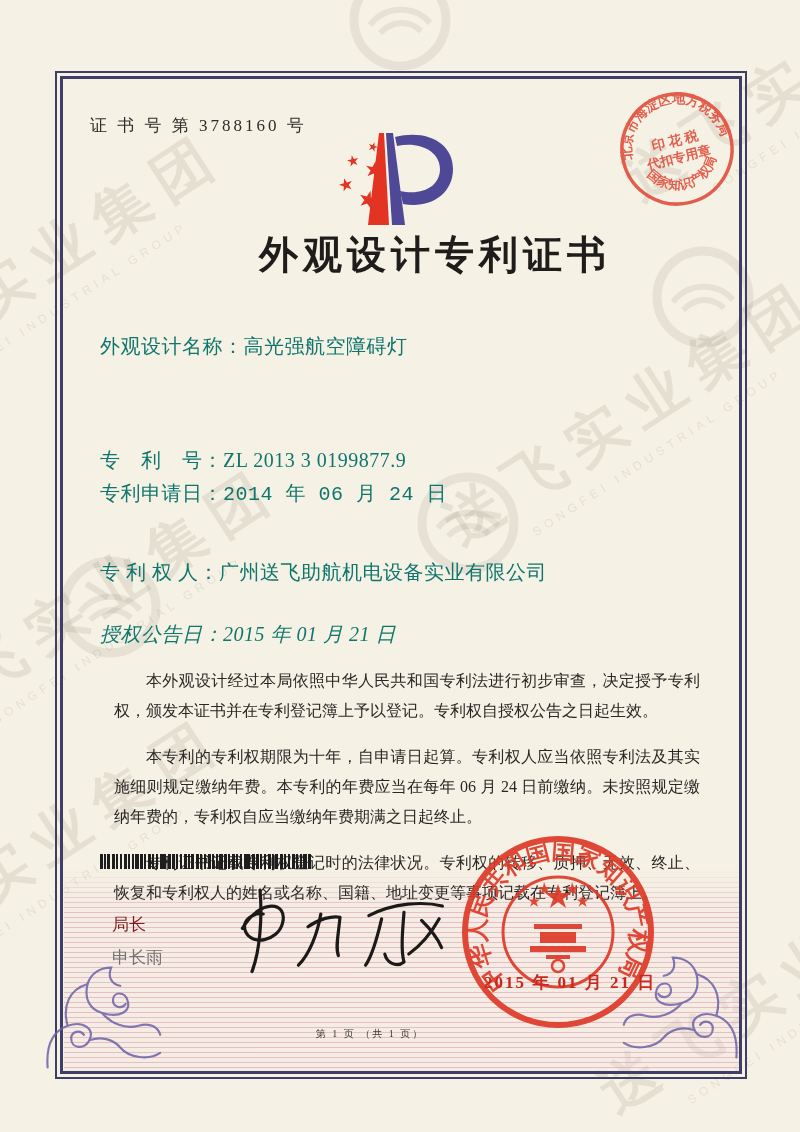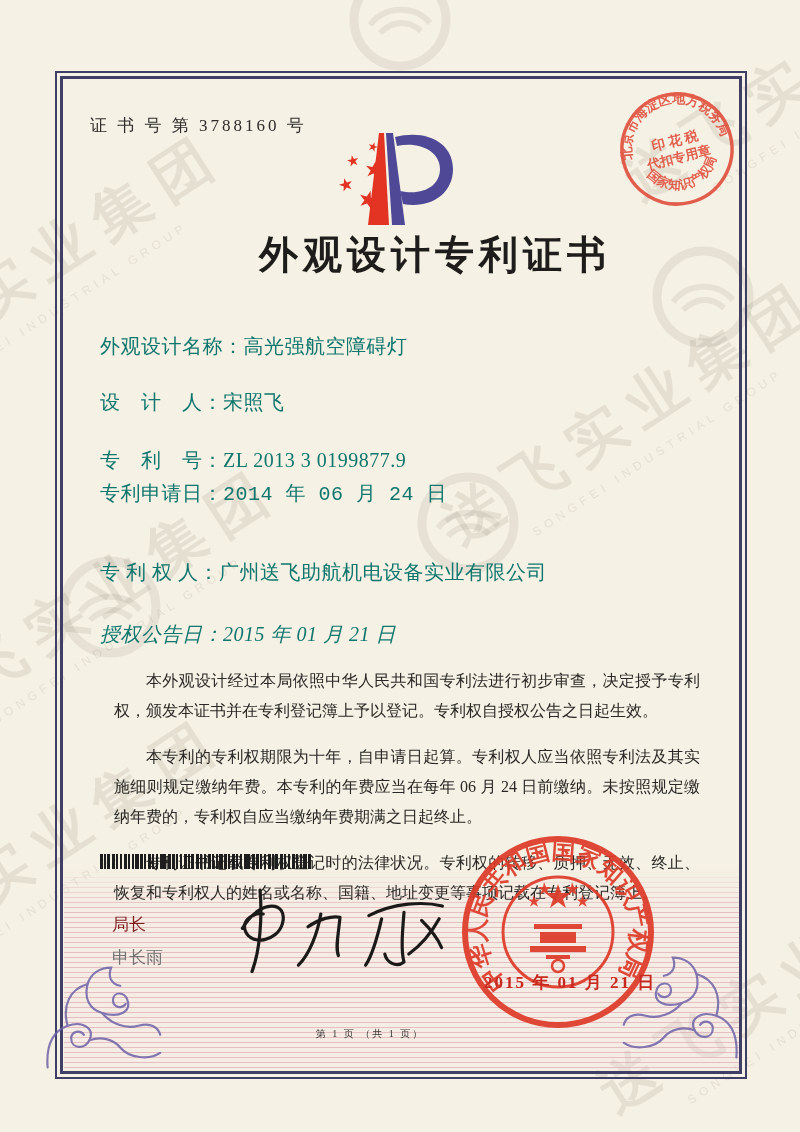--- a/index.html
+++ b/index.html
@@ -155,9 +155,6 @@
 
   <div class="field f0">
     <span>外观设计名称：</span><span>高光强航空障碍灯</span>
-  </div>
-  <div class="field f1">
-    <span>设　计　人：</span><span>宋照飞</span>
   </div>
   <div class="field f2">
     <span>专　利　号：</span><span>ZL 2013 3 0199877.9</span>

